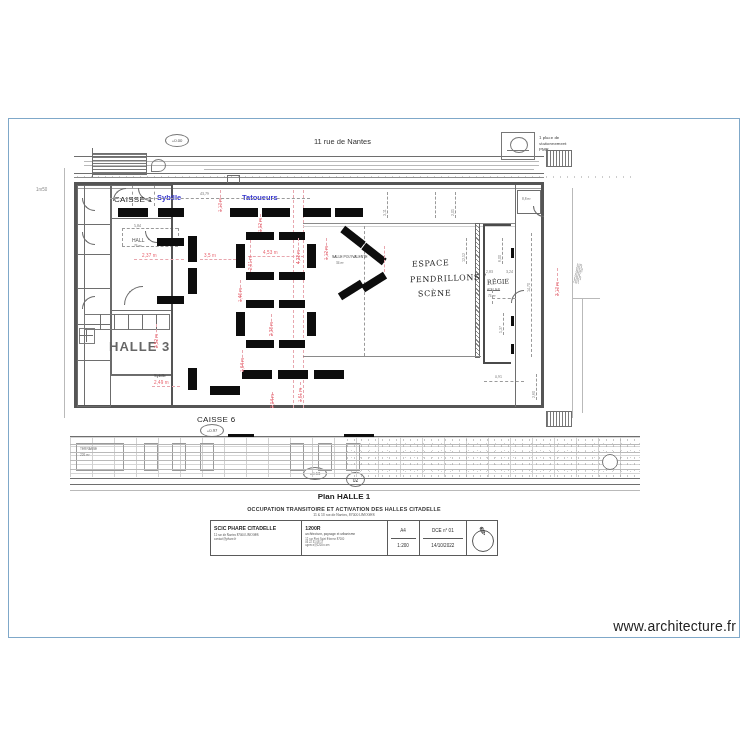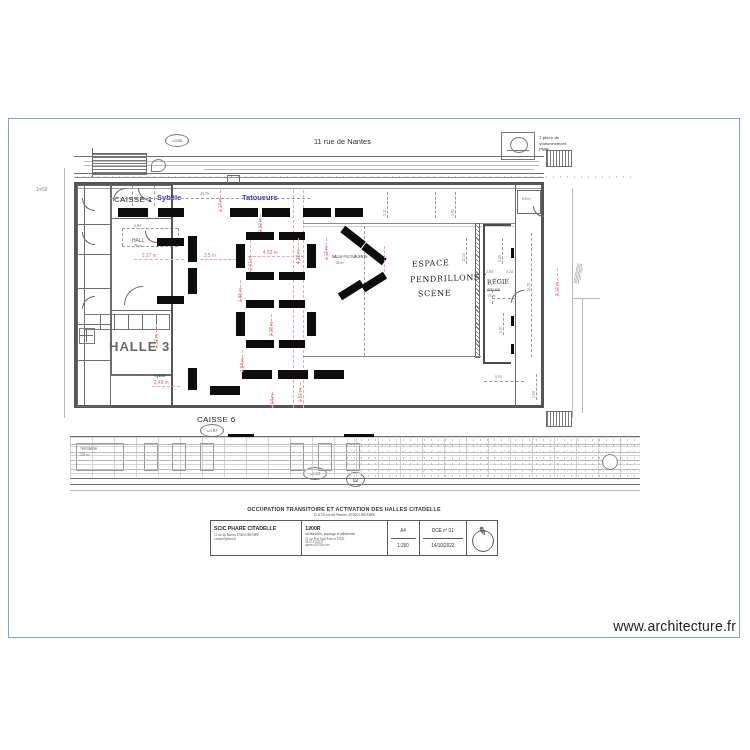--- a/index.html
+++ b/index.html
@@ -397,6 +397,7 @@
 
     <div class="bub" style="left:588px;top:326px;width:14px;height:14px;font-size:4px;"></div>
 
+    <div class="cart-title" style="top:364px;font-size:8px;font-weight:bold;color:#222;">Plan HALLE 1</div>
     <div class="cart-title" style="top:378px;font-size:5.4px;font-weight:bold;color:#333;letter-spacing:.2px;">OCCUPATION TRANSITOIRE ET ACTIVATION DES HALLES CITADELLE</div>
     <div class="cart-title" style="top:385px;font-size:3.4px;color:#555;">11 &amp; 13 rue de Nantes, 87000 LIMOGES</div>
 

